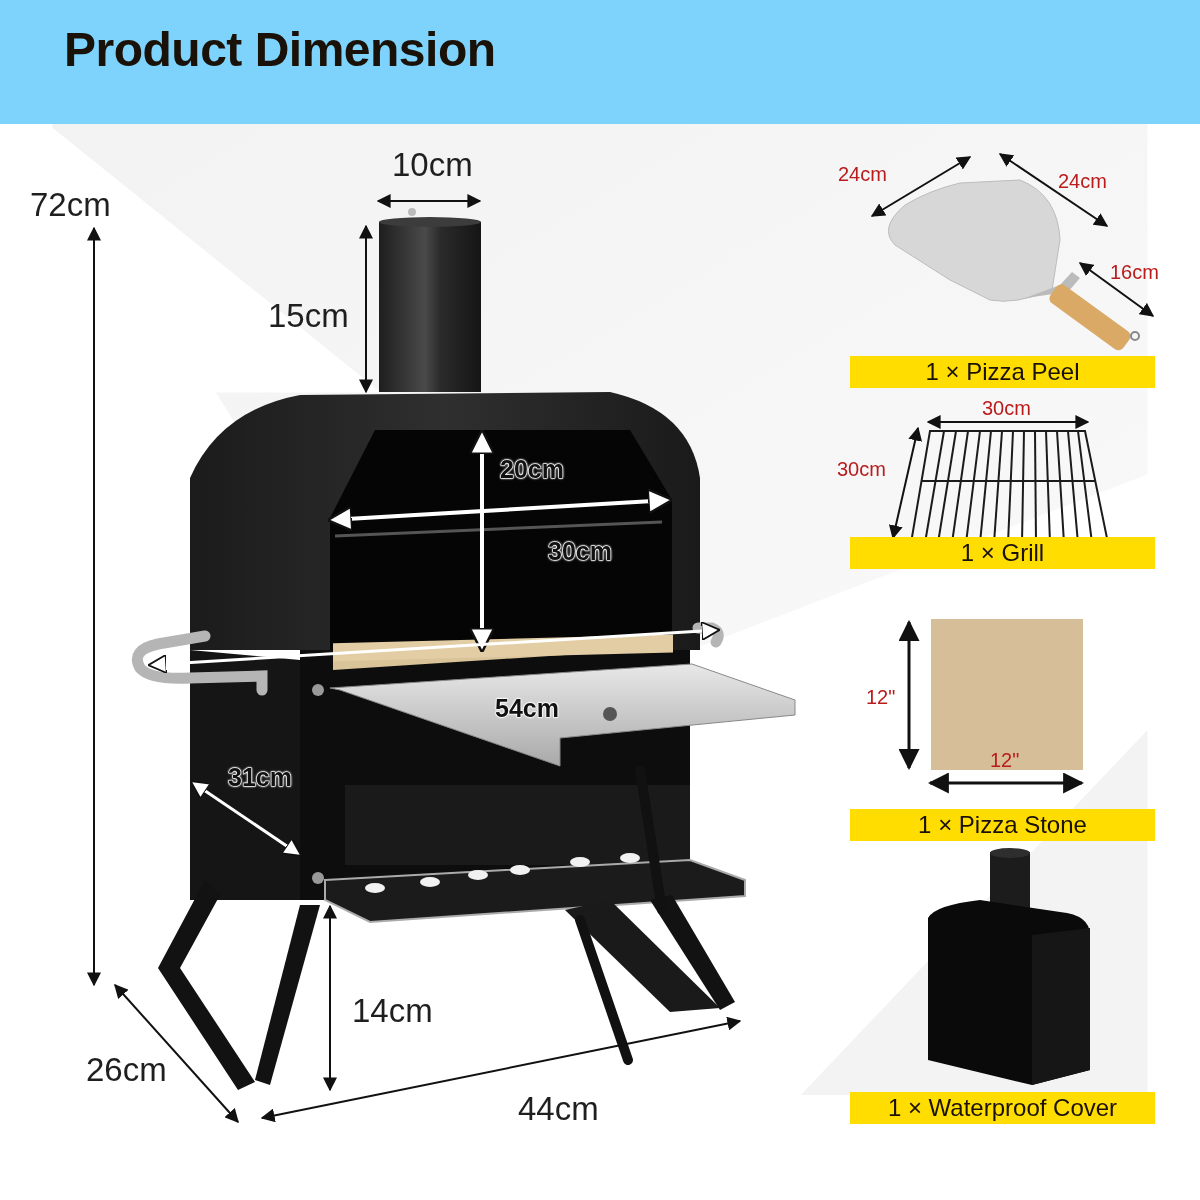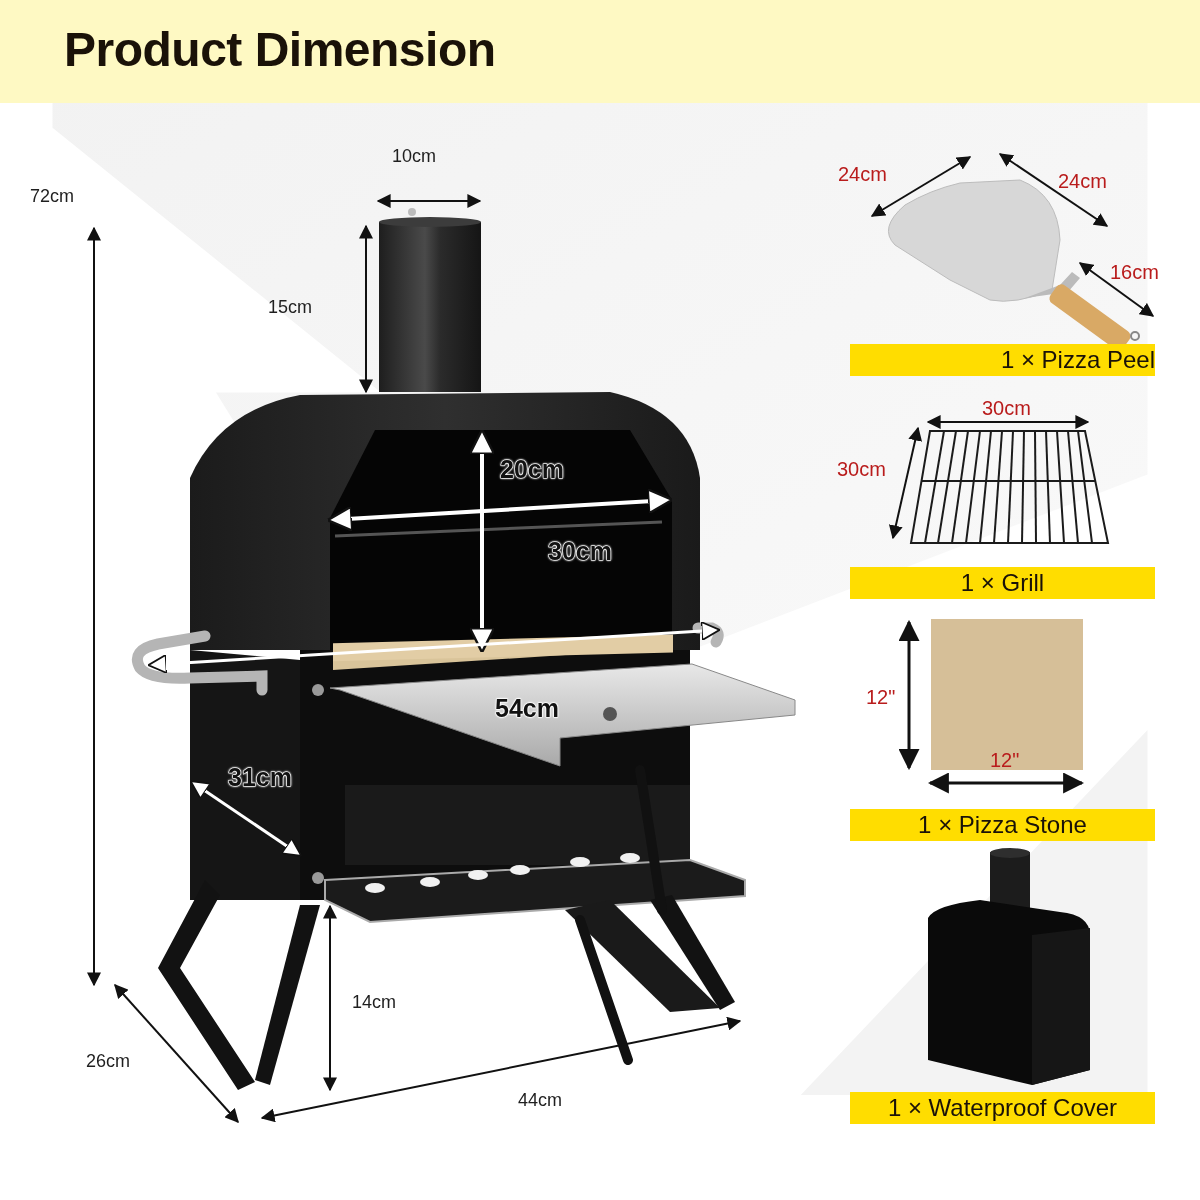--- a/index.html
+++ b/index.html
@@ -4,7 +4,7 @@
 <style>
   html, body { margin:0; padding:0; }
   body { width:1200px; height:1200px; position:relative; overflow:hidden; background:#ffffff; font-family:"Liberation Sans", sans-serif; }
-  .header { position:absolute; left:0; top:0; width:1200px; height:103px; background:#fef9c3; }
+  .header { position:absolute; left:0; top:0; width:1200px; height:124px; background:#7dd3fc; }
   .h-left { position:absolute; left:64px; top:22px; font-size:48px; font-weight:bold; color:#1a1208; letter-spacing:-0.5px; }
   .h-right { position:absolute; left:672px; top:28px; font-size:40px; color:#1a1208; font-weight:normal; }
   .bg-shade { position:absolute; left:0; top:105px; width:1200px; height:1095px; }

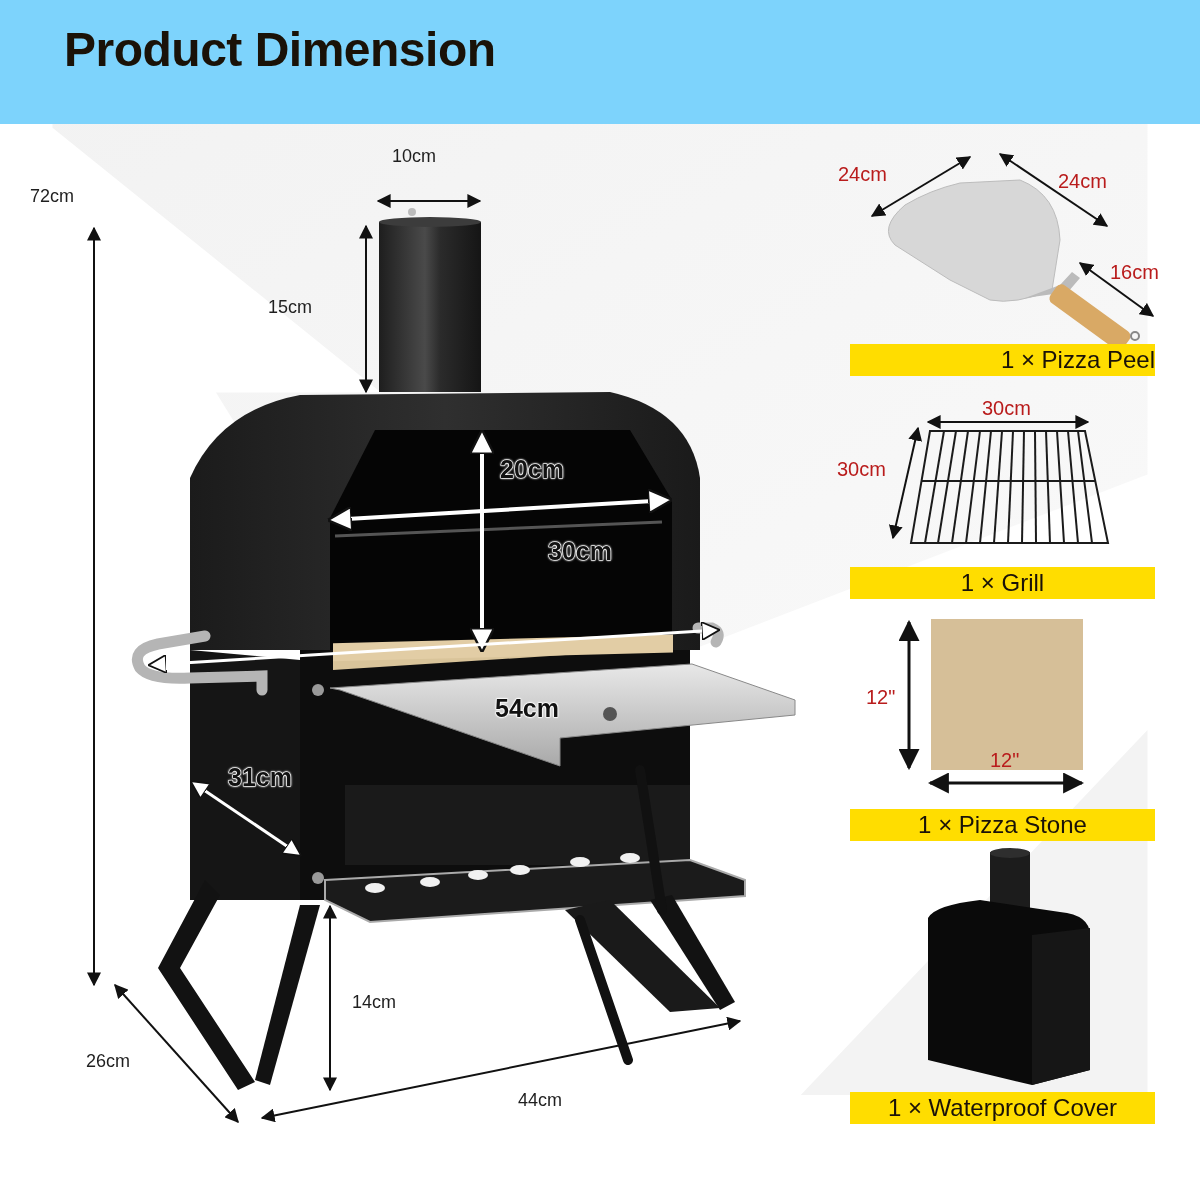--- a/index.html
+++ b/index.html
@@ -8,7 +8,7 @@
   .h-left { position:absolute; left:64px; top:22px; font-size:48px; font-weight:bold; color:#1a1208; letter-spacing:-0.5px; }
   .h-right { position:absolute; left:672px; top:28px; font-size:40px; color:#1a1208; font-weight:normal; }
   .bg-shade { position:absolute; left:0; top:105px; width:1200px; height:1095px; }
-  .lbl { position:absolute; font-size:18px; color:#1f1f1f; white-space:nowrap; }
+  .lbl { position:absolute; font-size:33px; color:#1f1f1f; white-space:nowrap; }
   .lbl-out { position:absolute; font-size:25px; color:#111; font-weight:bold; white-space:nowrap;
              -webkit-text-stroke:1px #fff; paint-order:stroke fill; text-shadow:0 0 2px #fff,0 0 2px #fff,0 0 3px #fff; }
   .lbl-small { position:absolute; font-size:20px; color:#b91c1c; white-space:nowrap; }

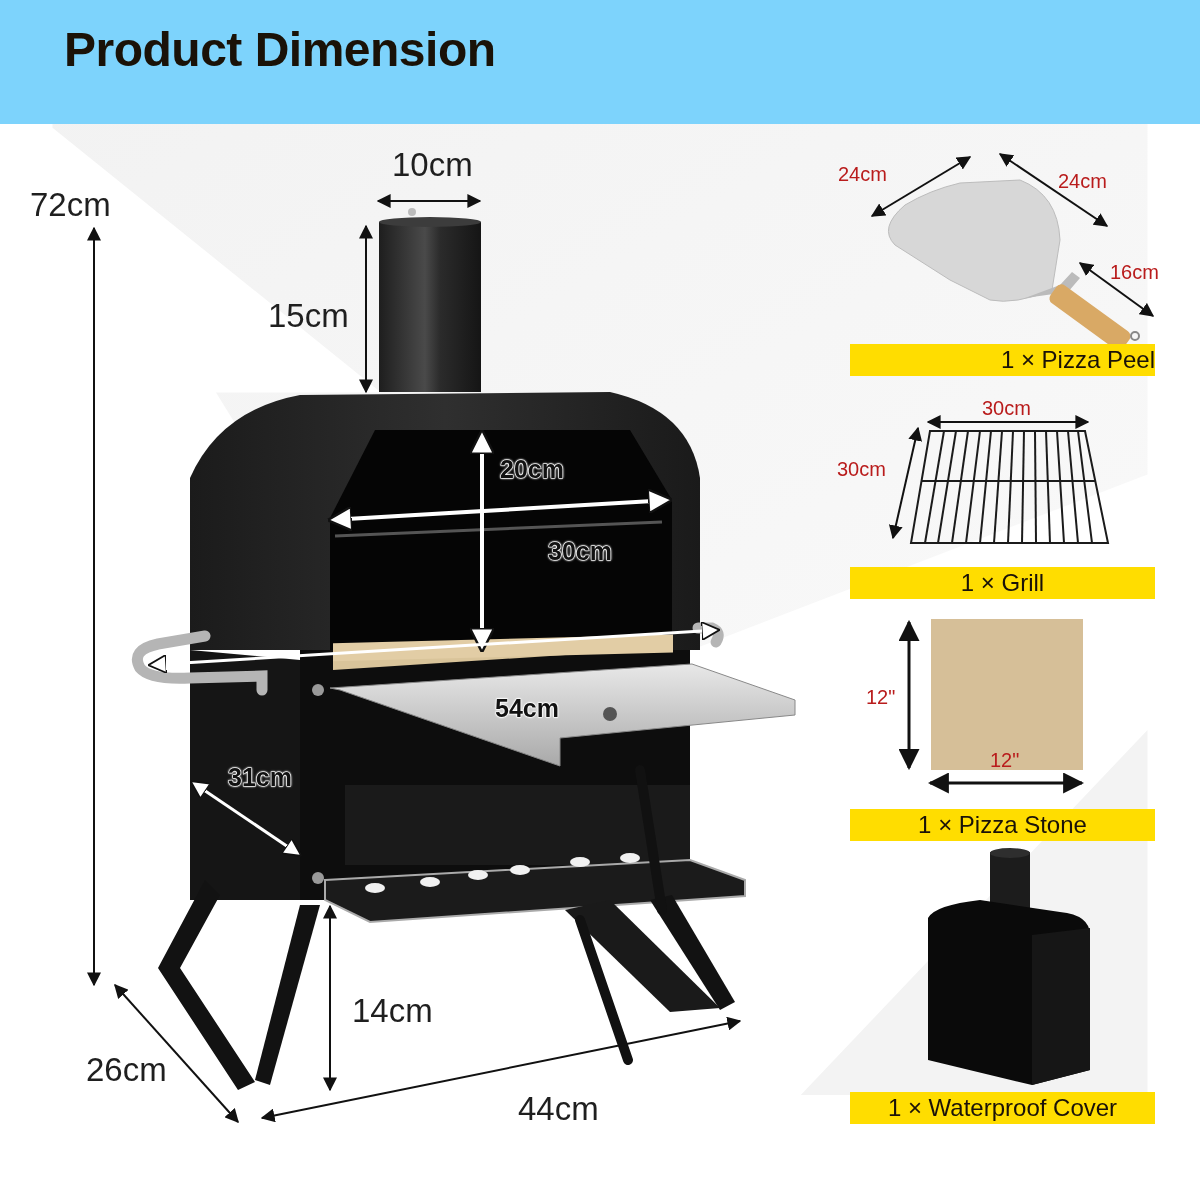--- a/index.html
+++ b/index.html
@@ -179,7 +179,7 @@
 <div class="lbl-small" style="left:838px; top:163px;">24cm</div>
 <div class="lbl-small" style="left:1058px; top:170px;">24cm</div>
 <div class="lbl-small" style="left:1110px; top:261px;">16cm</div>
-<div class="tag" style="top:344px;text-align:right;">1 × Pizza Peel</div>
+<div class="tag" style="top:356px;">1 × Pizza Peel</div>
 
 <div class="lbl-small" style="left:982px; top:397px;">30cm</div>
 <div class="lbl-small" style="left:837px; top:458px;">30cm</div>

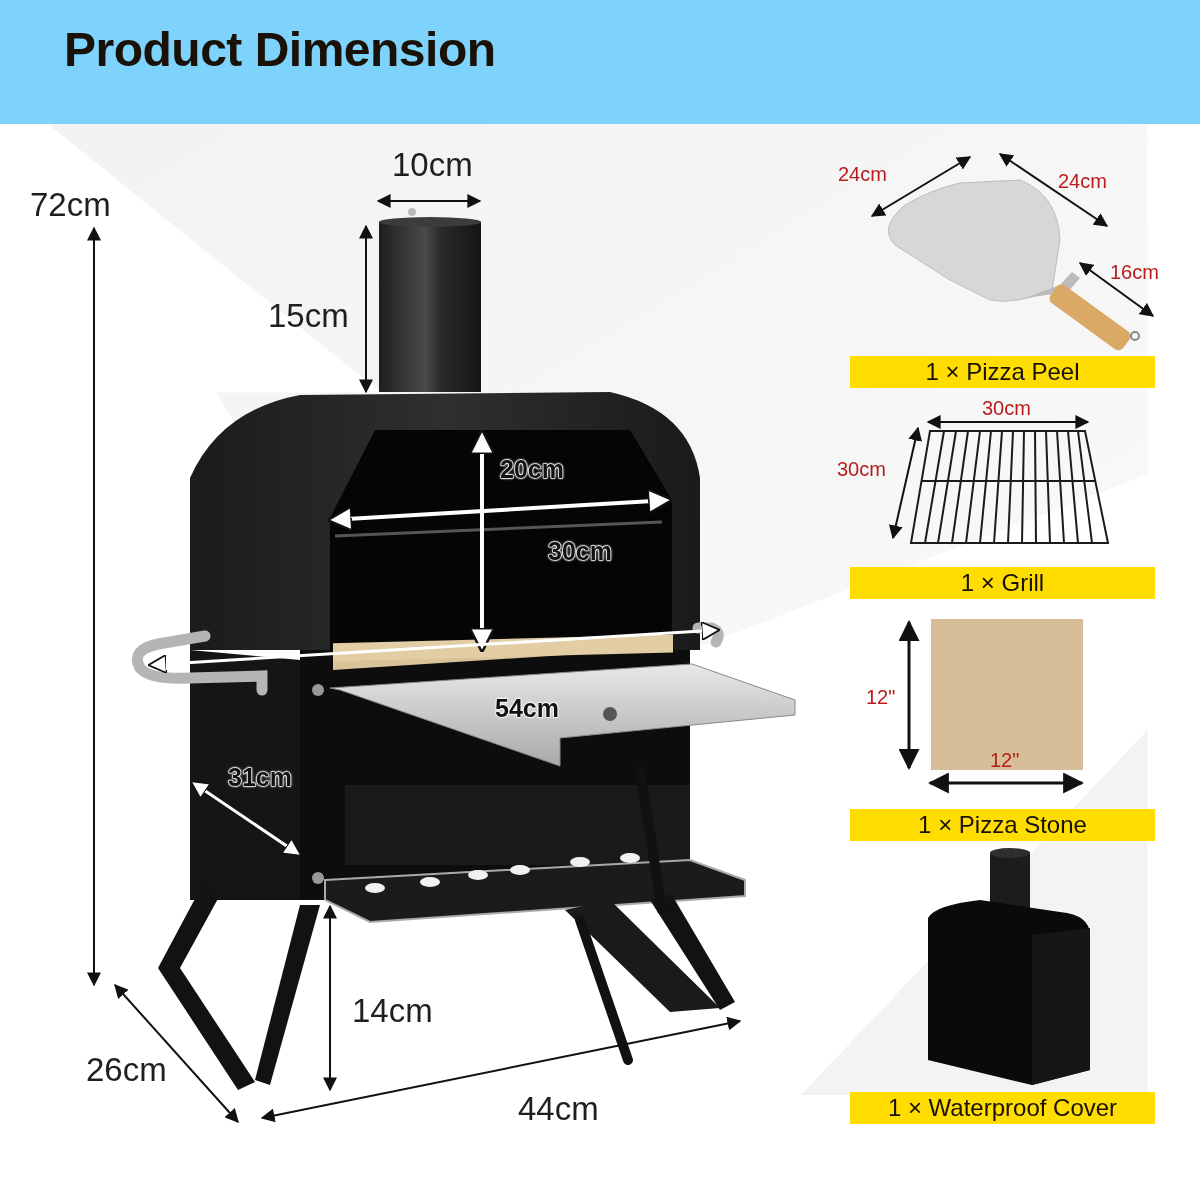--- a/index.html
+++ b/index.html
@@ -183,7 +183,7 @@
 
 <div class="lbl-small" style="left:982px; top:397px;">30cm</div>
 <div class="lbl-small" style="left:837px; top:458px;">30cm</div>
-<div class="tag" style="top:567px;">1 × Grill</div>
+<div class="tag" style="top:537px;">1 × Grill</div>
 
 <div class="lbl-small" style="left:866px; top:686px;">12"</div>
 <div class="lbl-small" style="left:990px; top:749px;">12"</div>

